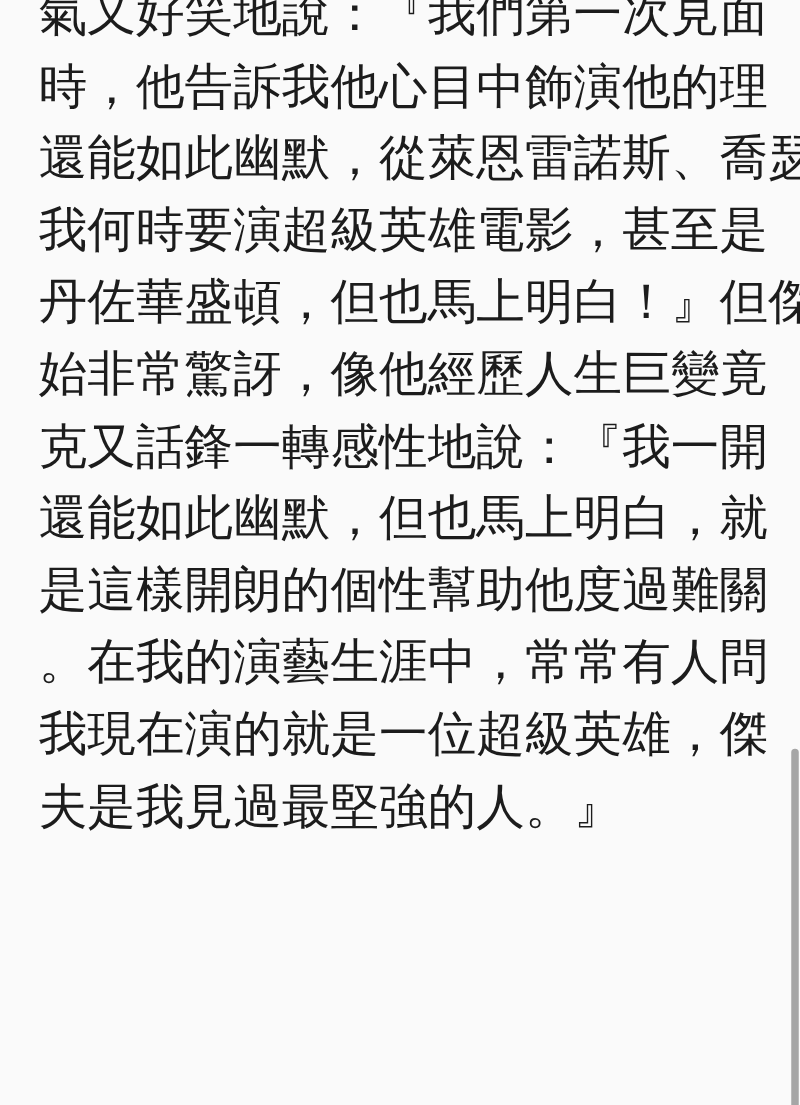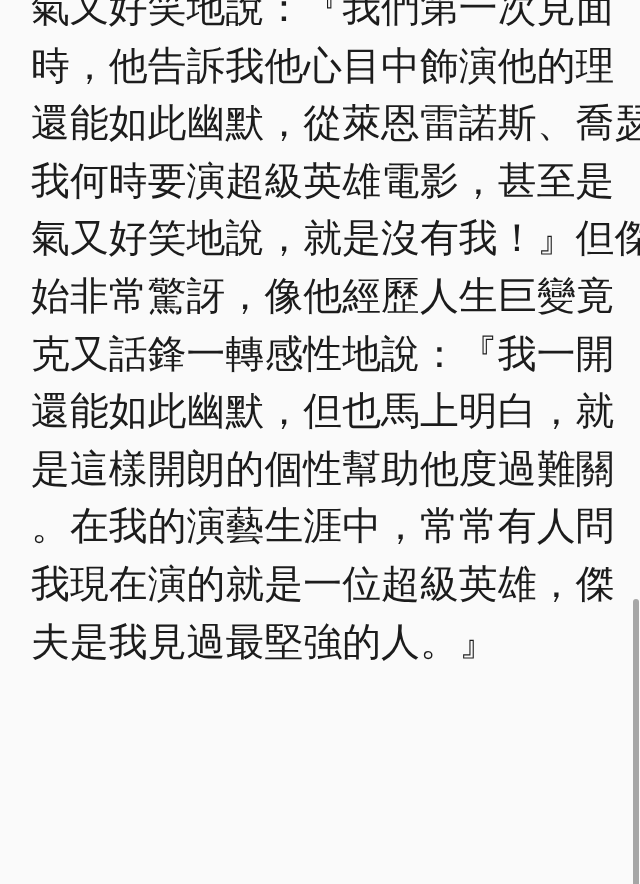--- a/index.html
+++ b/index.html
@@ -12,7 +12,7 @@
     height: 884px;
     background: #fafafa;
     overflow: hidden;
-    font-family: Liberation Mono, monospace;
+    font-family: Liberation Sans, sans-serif;
   }
   .article {
     position: absolute;

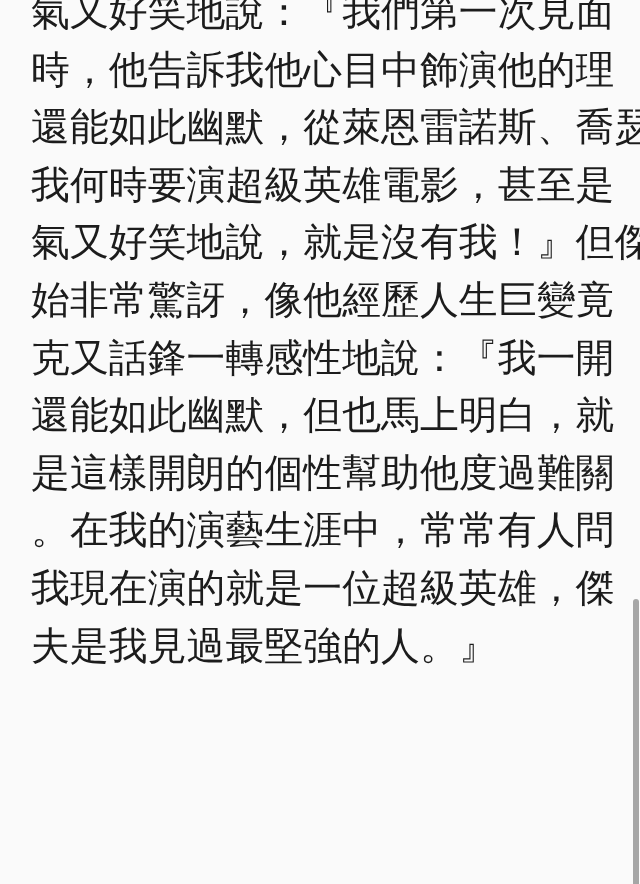--- a/index.html
+++ b/index.html
@@ -47,7 +47,7 @@
     <div class="article-line">時，他告訴我他心目中飾演他的理</div>
     <div class="article-line">還能如此幽默，從萊恩雷諾斯、喬瑟</div>
     <div class="article-line">我何時要演超級英雄電影，甚至是</div>
-    <div class="article-line">氣又好笑地說，就是沒有我！』但傑</div>
+    <div class="article-line">丹佐華盛頓，但也馬上明白！』但傑</div>
     <div class="article-line">始非常驚訝，像他經歷人生巨變竟</div>
     <div class="article-line">克又話鋒一轉感性地說：『我一開</div>
     <div class="article-line">還能如此幽默，但也馬上明白，就</div>

